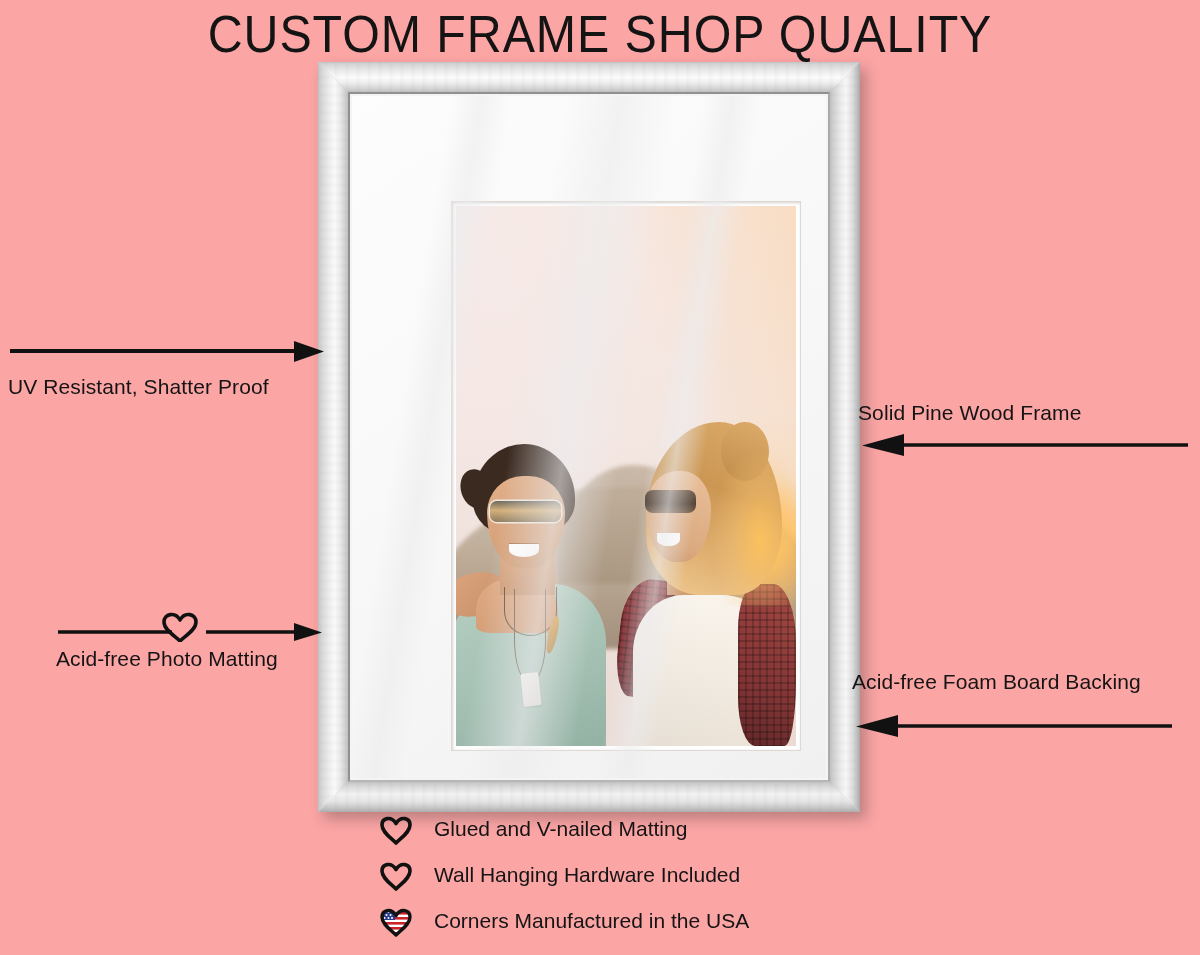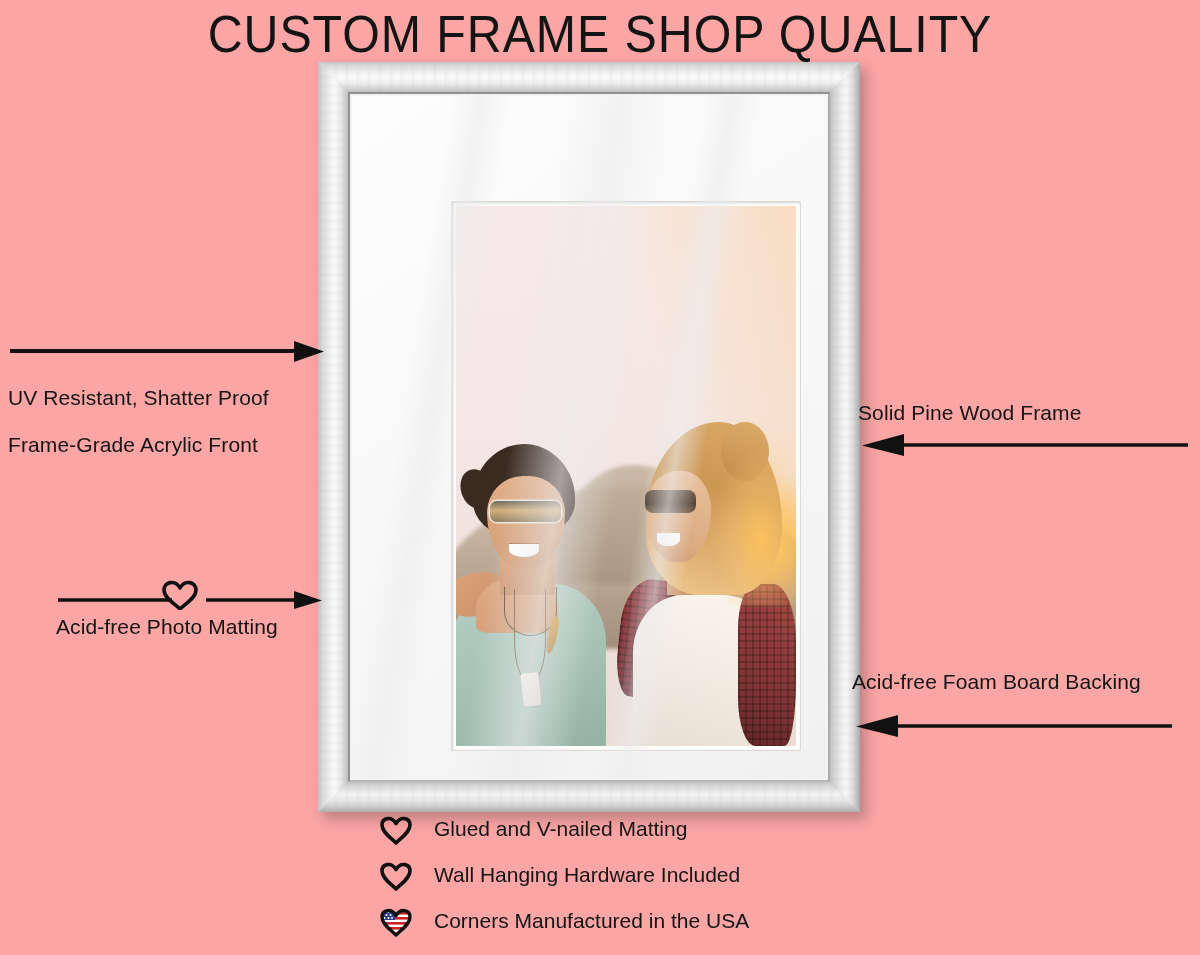--- a/index.html
+++ b/index.html
@@ -325,7 +325,7 @@
 
   
   #anno-acrylic { left: 8px; top: 338px; }
-  #anno-acrylic .anno-text { margin-top: 20px; }
+  #anno-acrylic .anno-text { margin-top: 9px; }
   
   #anno-matting { left: 56px; top: 576px; }
   #anno-matting .anno-text { margin-top: 4px; }

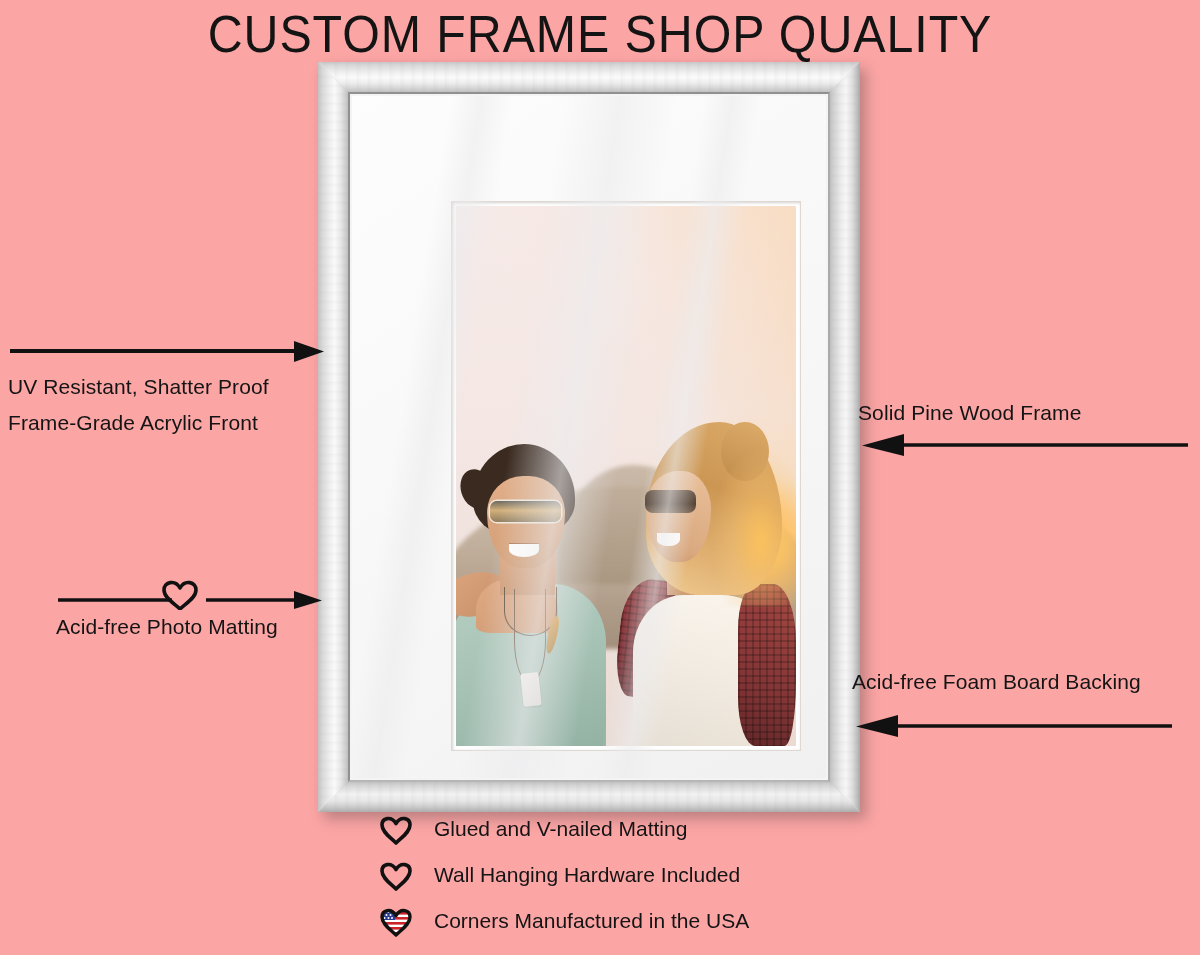--- a/index.html
+++ b/index.html
@@ -437,7 +437,6 @@
       <polygon points="286,3 316,13.5 286,24" fill="#111"></polygon>
     </svg>
     <div class="anno-text two-line">UV Resistant, Shatter Proof</div>
-    <div class="anno-text two-line">Frame-Grade Acrylic Front</div>
   </div>
 
   <div class="anno" id="anno-matting">

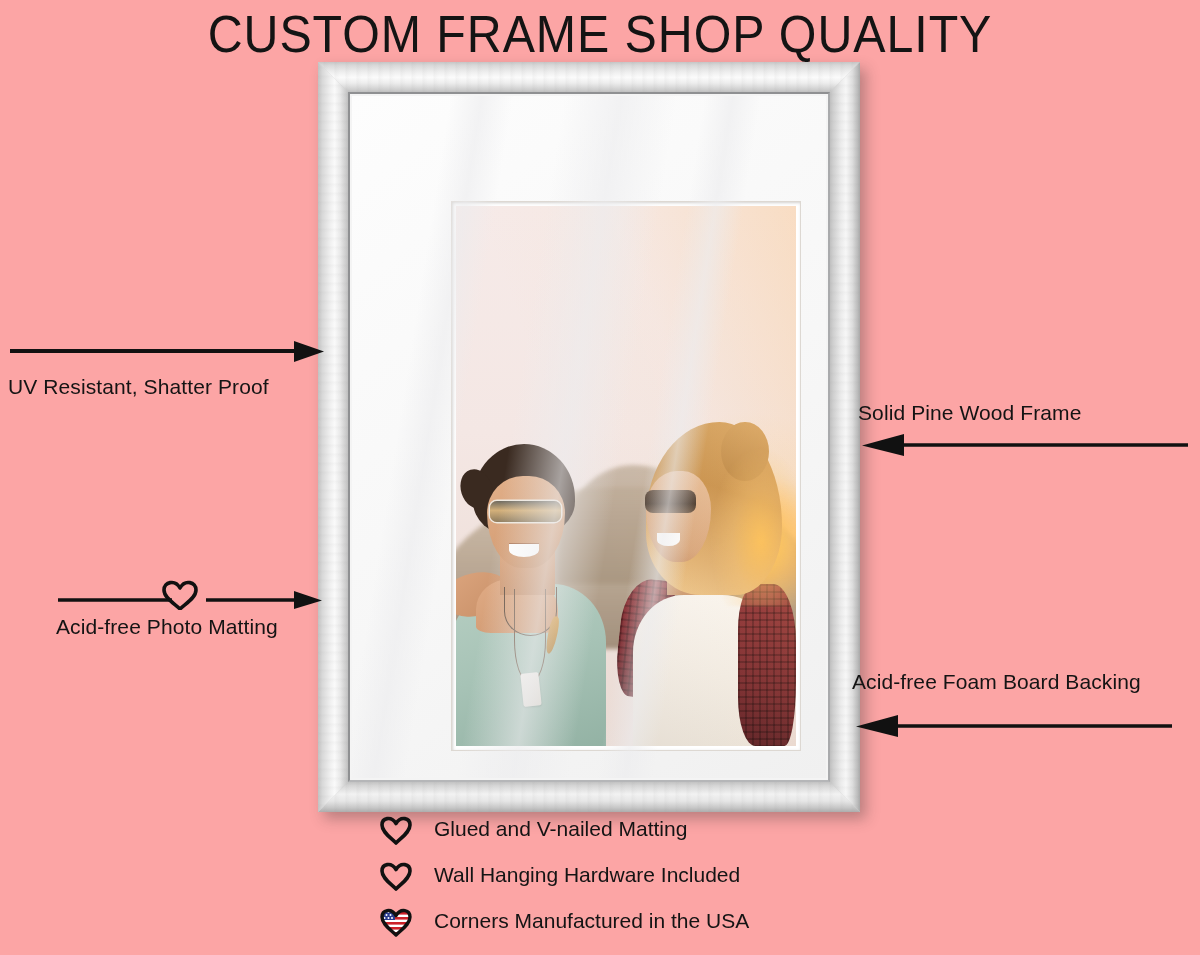--- a/index.html
+++ b/index.html
@@ -327,7 +327,7 @@
   #anno-acrylic { left: 8px; top: 338px; }
   #anno-acrylic .anno-text { margin-top: 9px; }
   
-  #anno-matting { left: 56px; top: 576px; }
+  #anno-matting { left: 56px; top: 608px; }
   #anno-matting .anno-text { margin-top: 4px; }
   
   #anno-pine { left: 858px; top: 394px; margin-top: 6px; }

